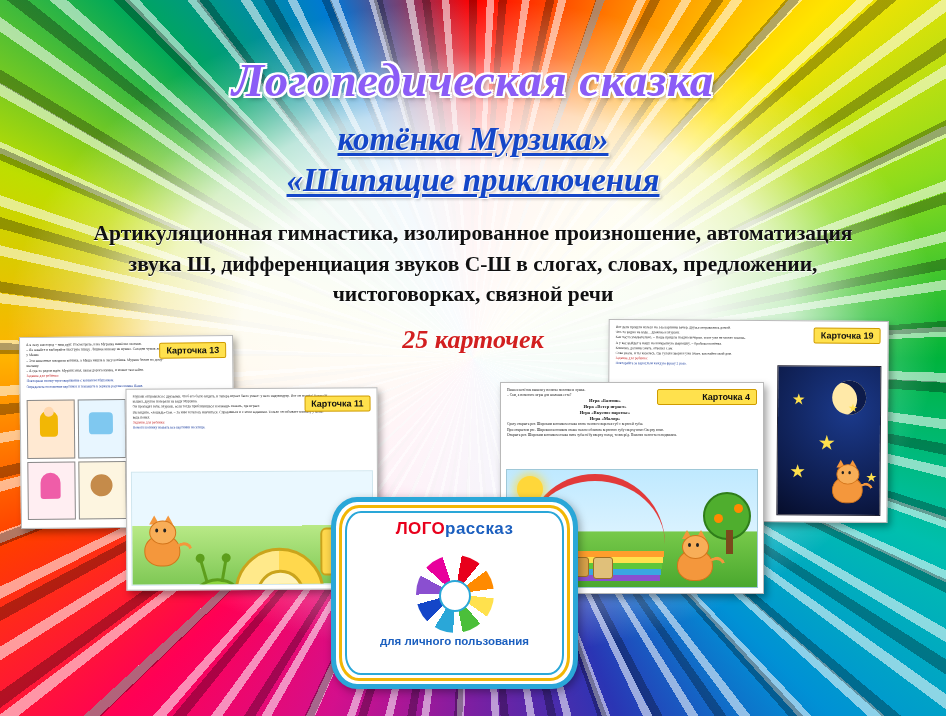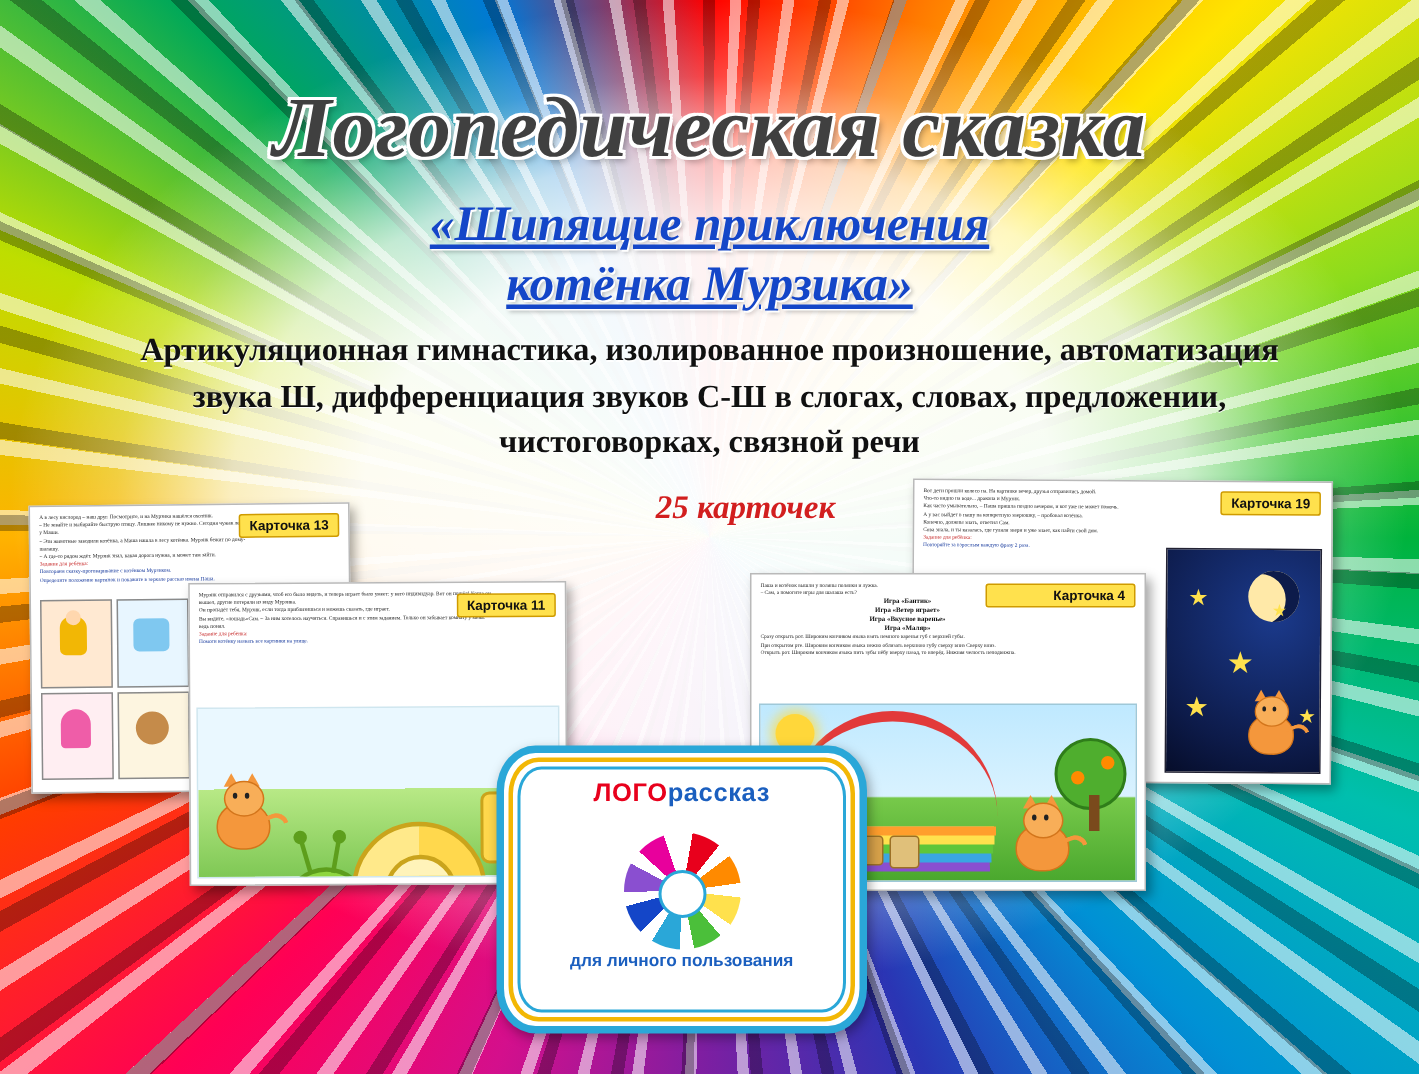--- a/index.html
+++ b/index.html
@@ -69,9 +69,9 @@
     font-family: "Liberation Serif", serif;
     font-style: italic;
     font-weight: bold;
-    font-size: 57px;
+    font-size: 47px;
     line-height: 1.05;
-    color: #404040;
+    color: #8b5cf6;
     letter-spacing: 0.5px;
     text-shadow:
        2px 0 0 #ffffff, -2px 0 0 #ffffff, 0 2px 0 #ffffff, 0 -2px 0 #ffffff,

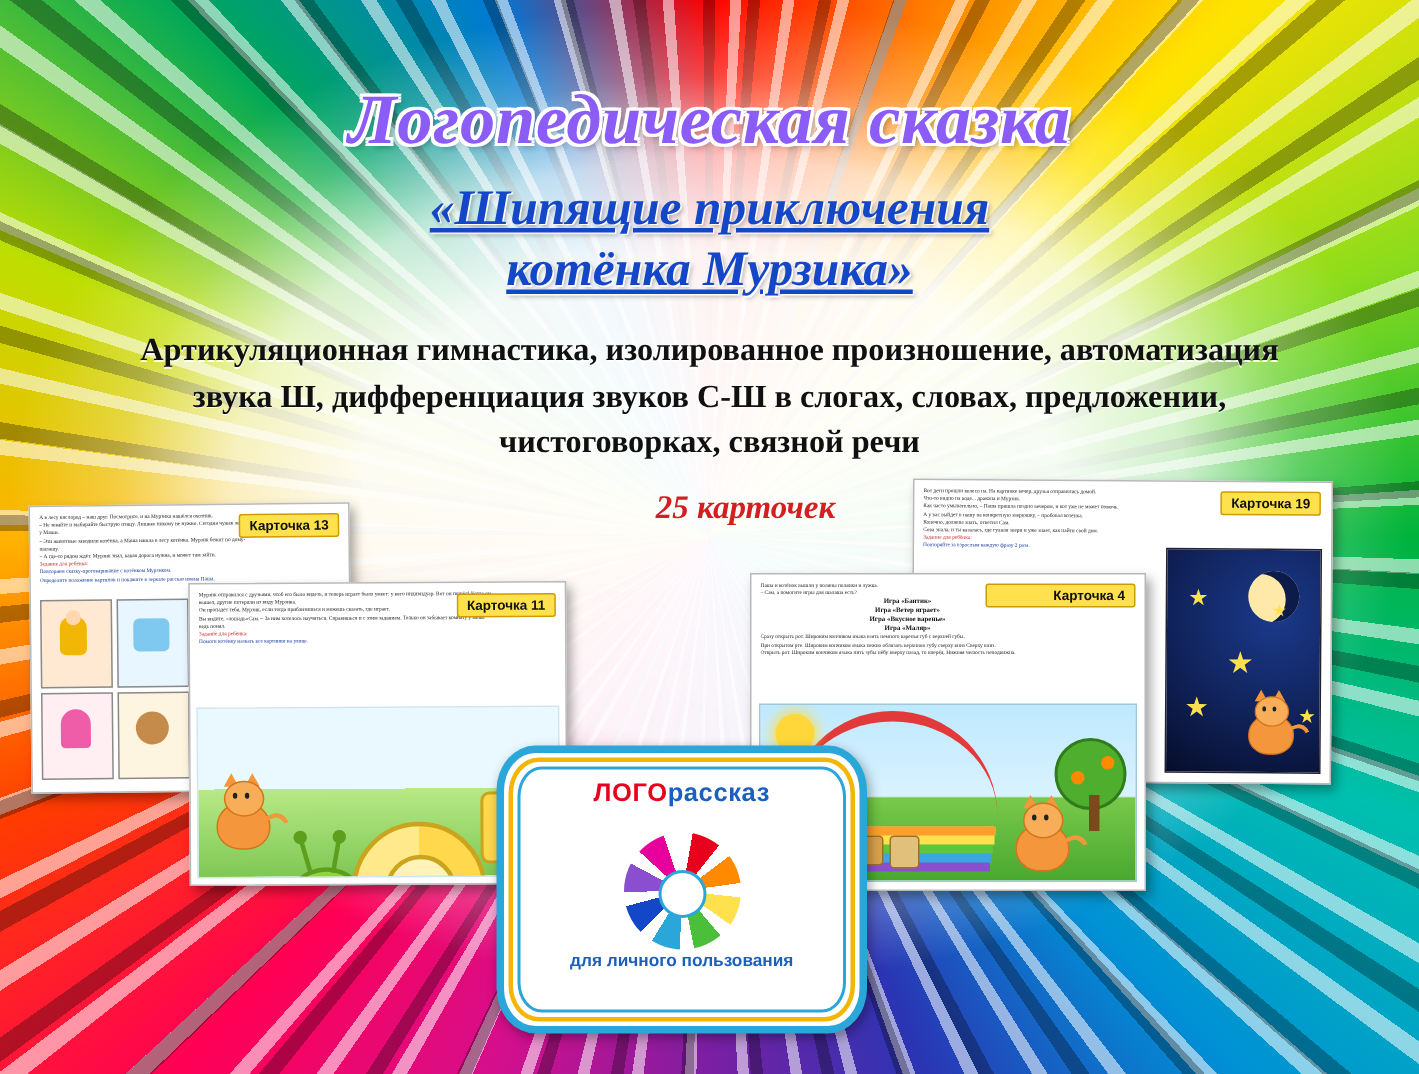--- a/index.html
+++ b/index.html
@@ -359,8 +359,8 @@
   <div class="title-wrap">
     <div class="main-title">Логопедическая сказка</div>
     <div class="sub-title">
+      <div>котёнка Мурзика»</div>
       <div>«Шипящие приключения</div>
-      <div>котёнка Мурзика»</div>
     </div>
   </div>
 

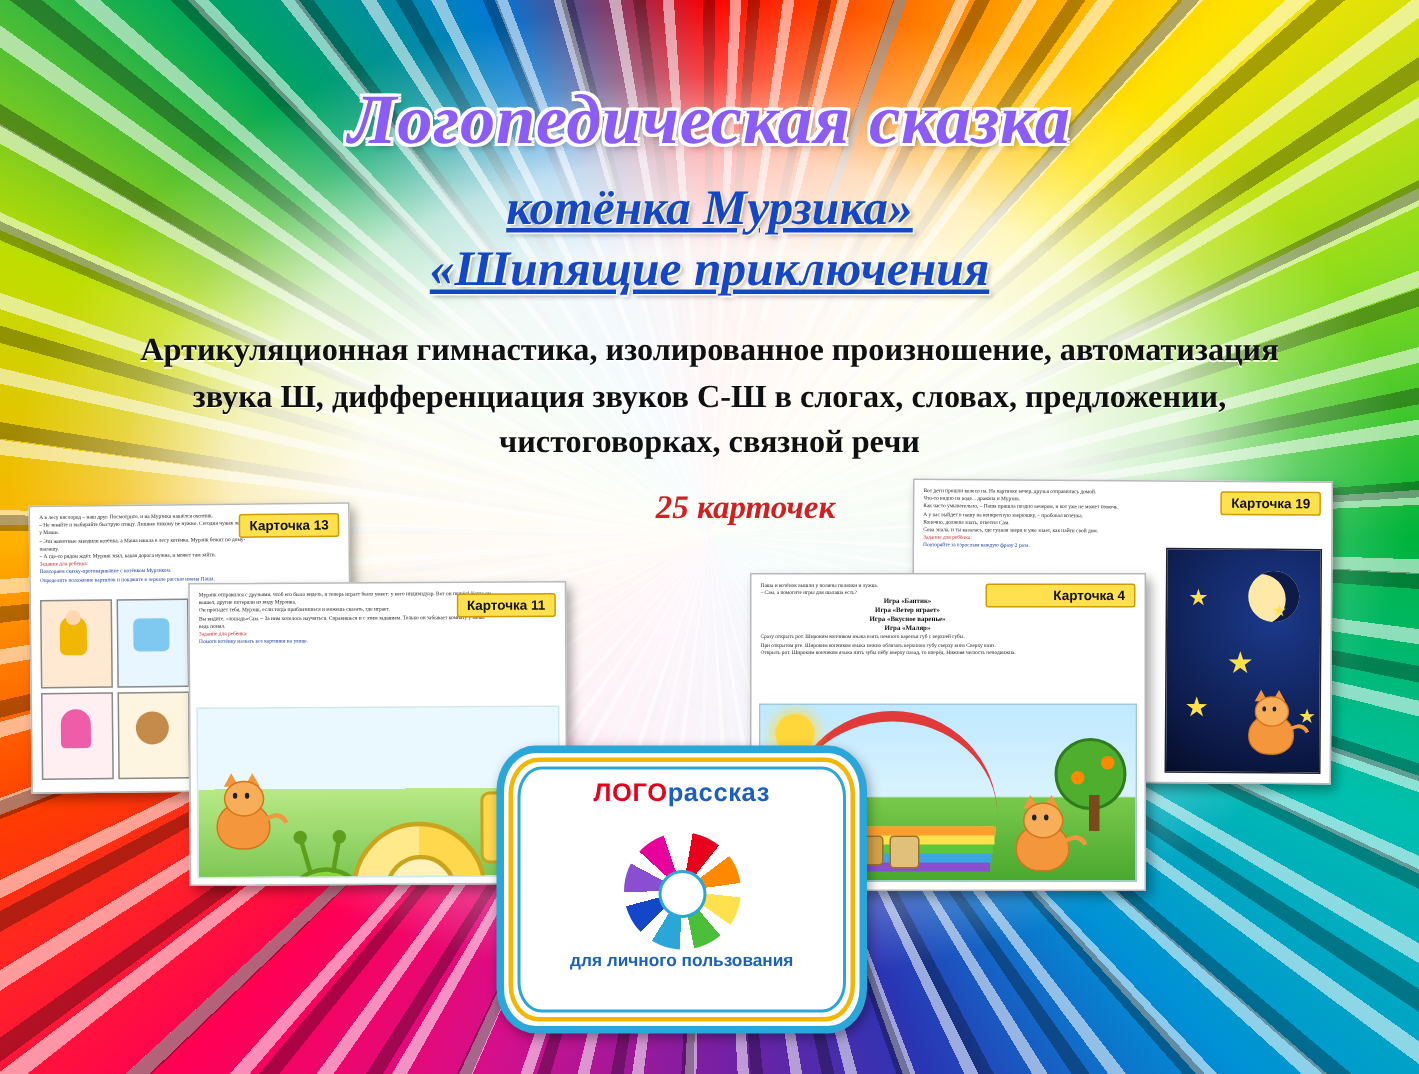--- a/index.html
+++ b/index.html
@@ -115,11 +115,10 @@
     font-family: "Liberation Serif", serif;
     font-weight: bold;
     font-style: italic;
-    font-size: 22px;
+    font-size: 26px;
     color: #d21f1f;
     z-index: 6;
     text-shadow: 1px 1px 0 #fff;
-    margin-left: 24px;
   }
 
   

